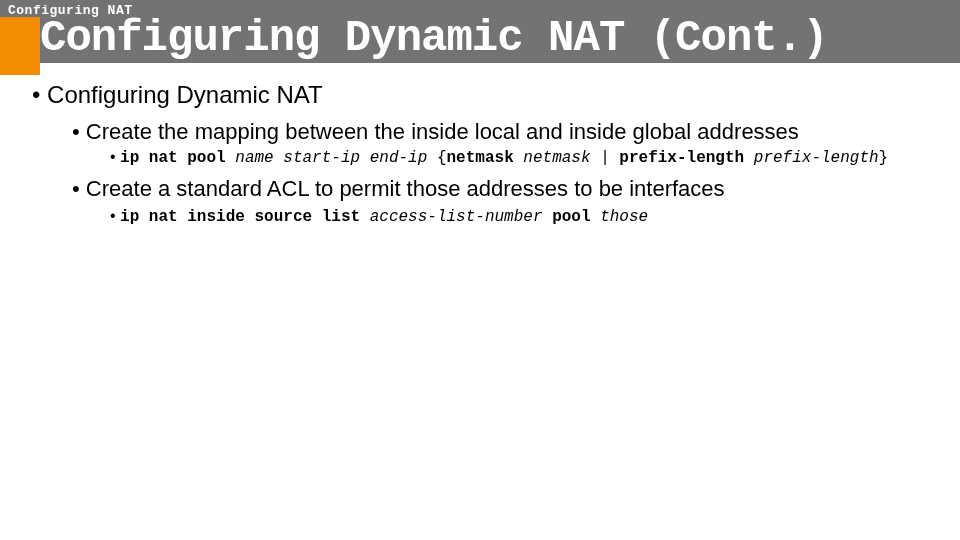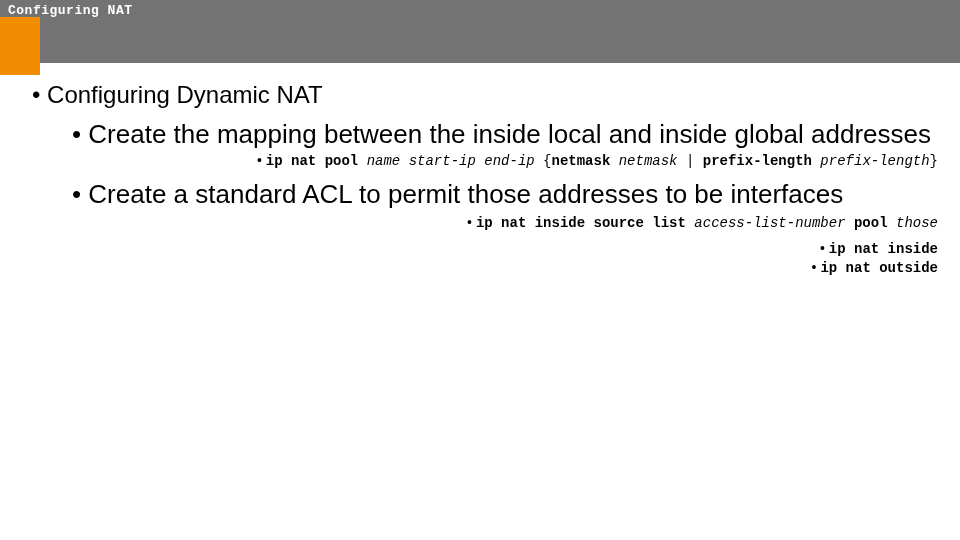--- a/index.html
+++ b/index.html
@@ -80,6 +80,7 @@
 <div class="header">
   <div class="orange-block"></div>
   <div class="header-small">Configuring NAT</div>
+  <div class="header-title">Configuring Dynamic NAT (Cont.)</div>
 </div>
 
 <div class="content">

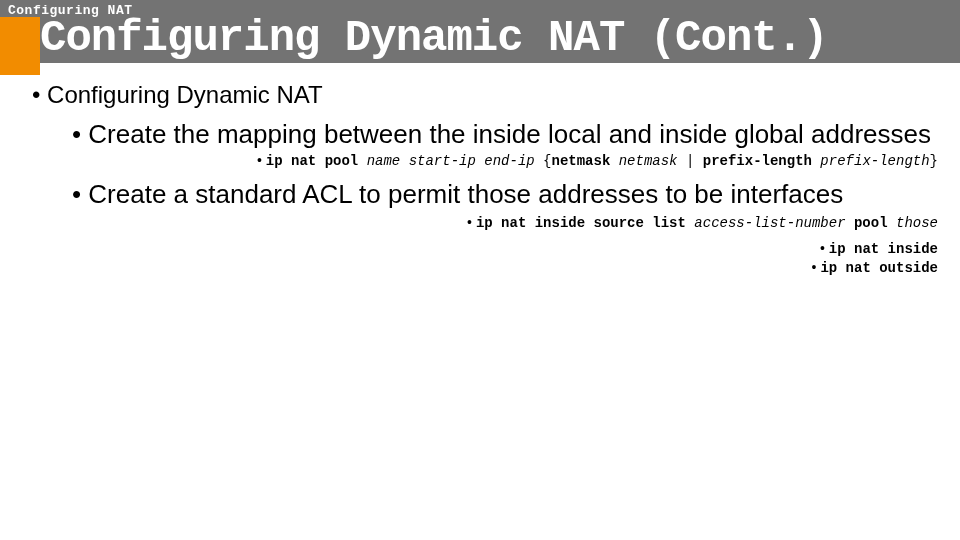--- a/index.html
+++ b/index.html
@@ -53,7 +53,7 @@
     .lvl2 { margin-top: 10px; }
     .lvl2 > li { margin-bottom: 4px; }
     .lvl2 > li > .item {
-      font-size: 26px;
+      font-size: 22px;
       padding-left: 50px;
       text-indent: -14px;
       margin-left: 14px;

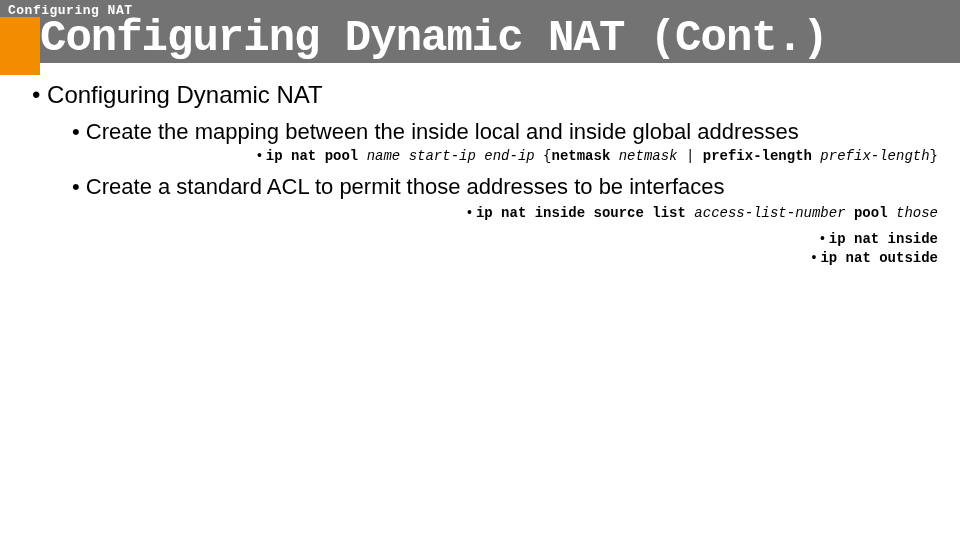--- a/index.html
+++ b/index.html
@@ -61,13 +61,12 @@
     .lvl2 > li > .item::before { content: "• "; }
     .lvl3 { margin-top: 2px; margin-bottom: 8px; }
     .lvl3 > li > .item {
-      font-size: 14px;
+      font-size: 16px;
       padding-left: 88px;
       text-indent: -14px;
       margin-left: 14px;
       font-family: "Courier New", Courier, monospace;
       line-height: 1.25;
-      text-align: right;
     }
     .lvl3 > li > .item .bullet { font-family: Arial, sans-serif; }
     .b { font-weight: bold; }

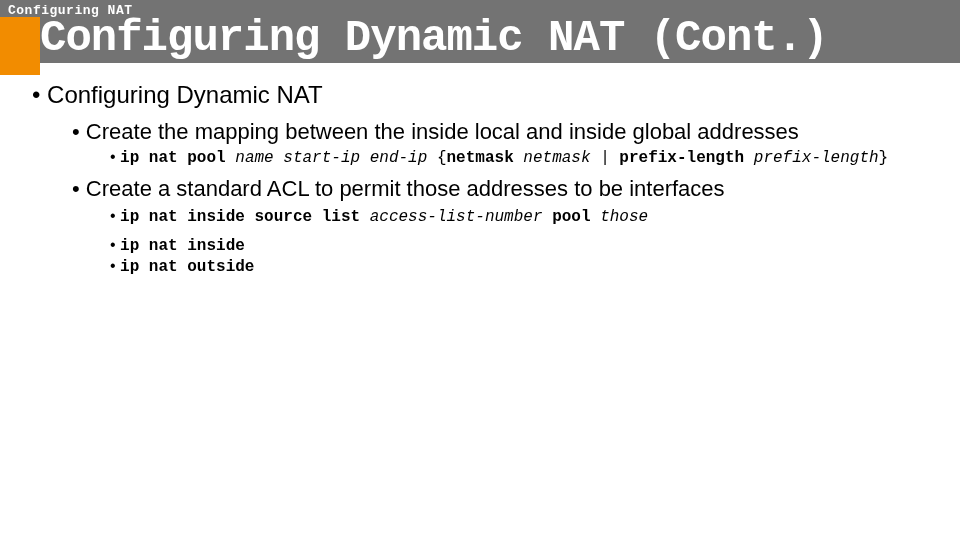--- a/index.html
+++ b/index.html
@@ -106,14 +106,6 @@
           </ul>
         </li>
         <li>
-          <ul class="lvl3">
-            <li>
-              <div class="item"><span class="bullet">• </span><span class="b">ip nat inside</span></div>
-            </li>
-            <li>
-              <div class="item"><span class="bullet">• </span><span class="b">ip nat outside</span></div>
-            </li>
-          </ul>
         </li>
       </ul>
     </li>

